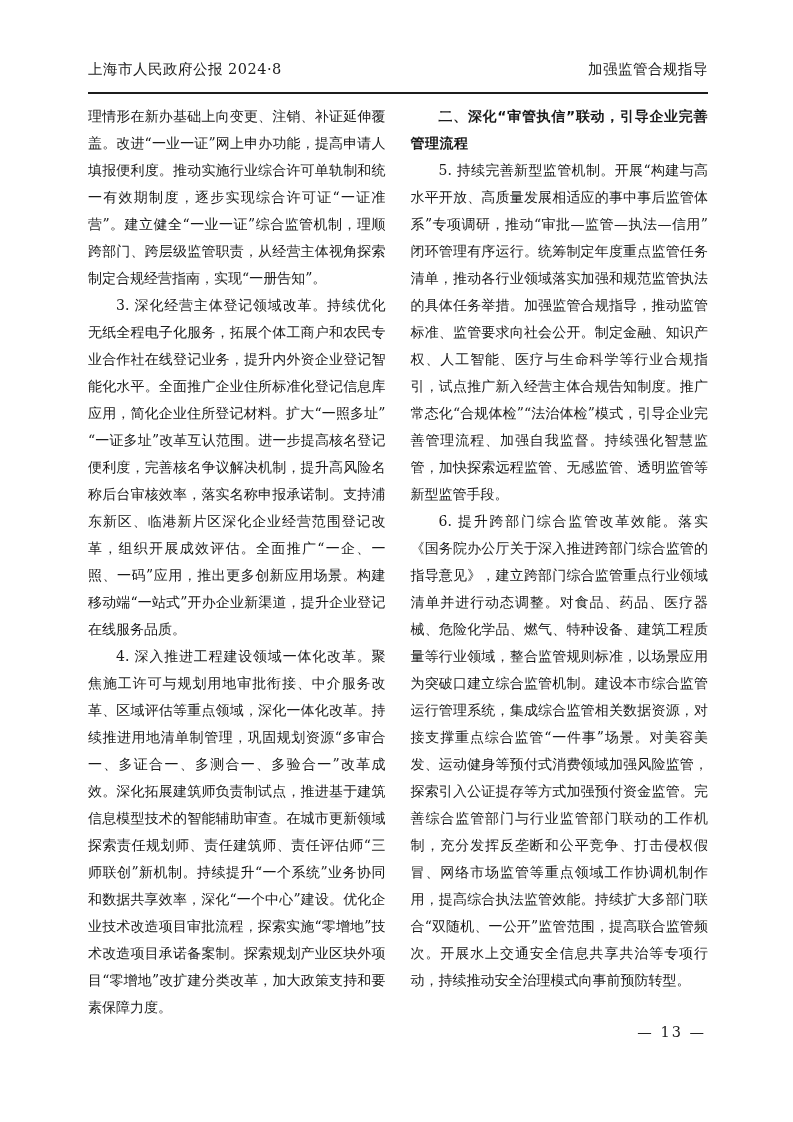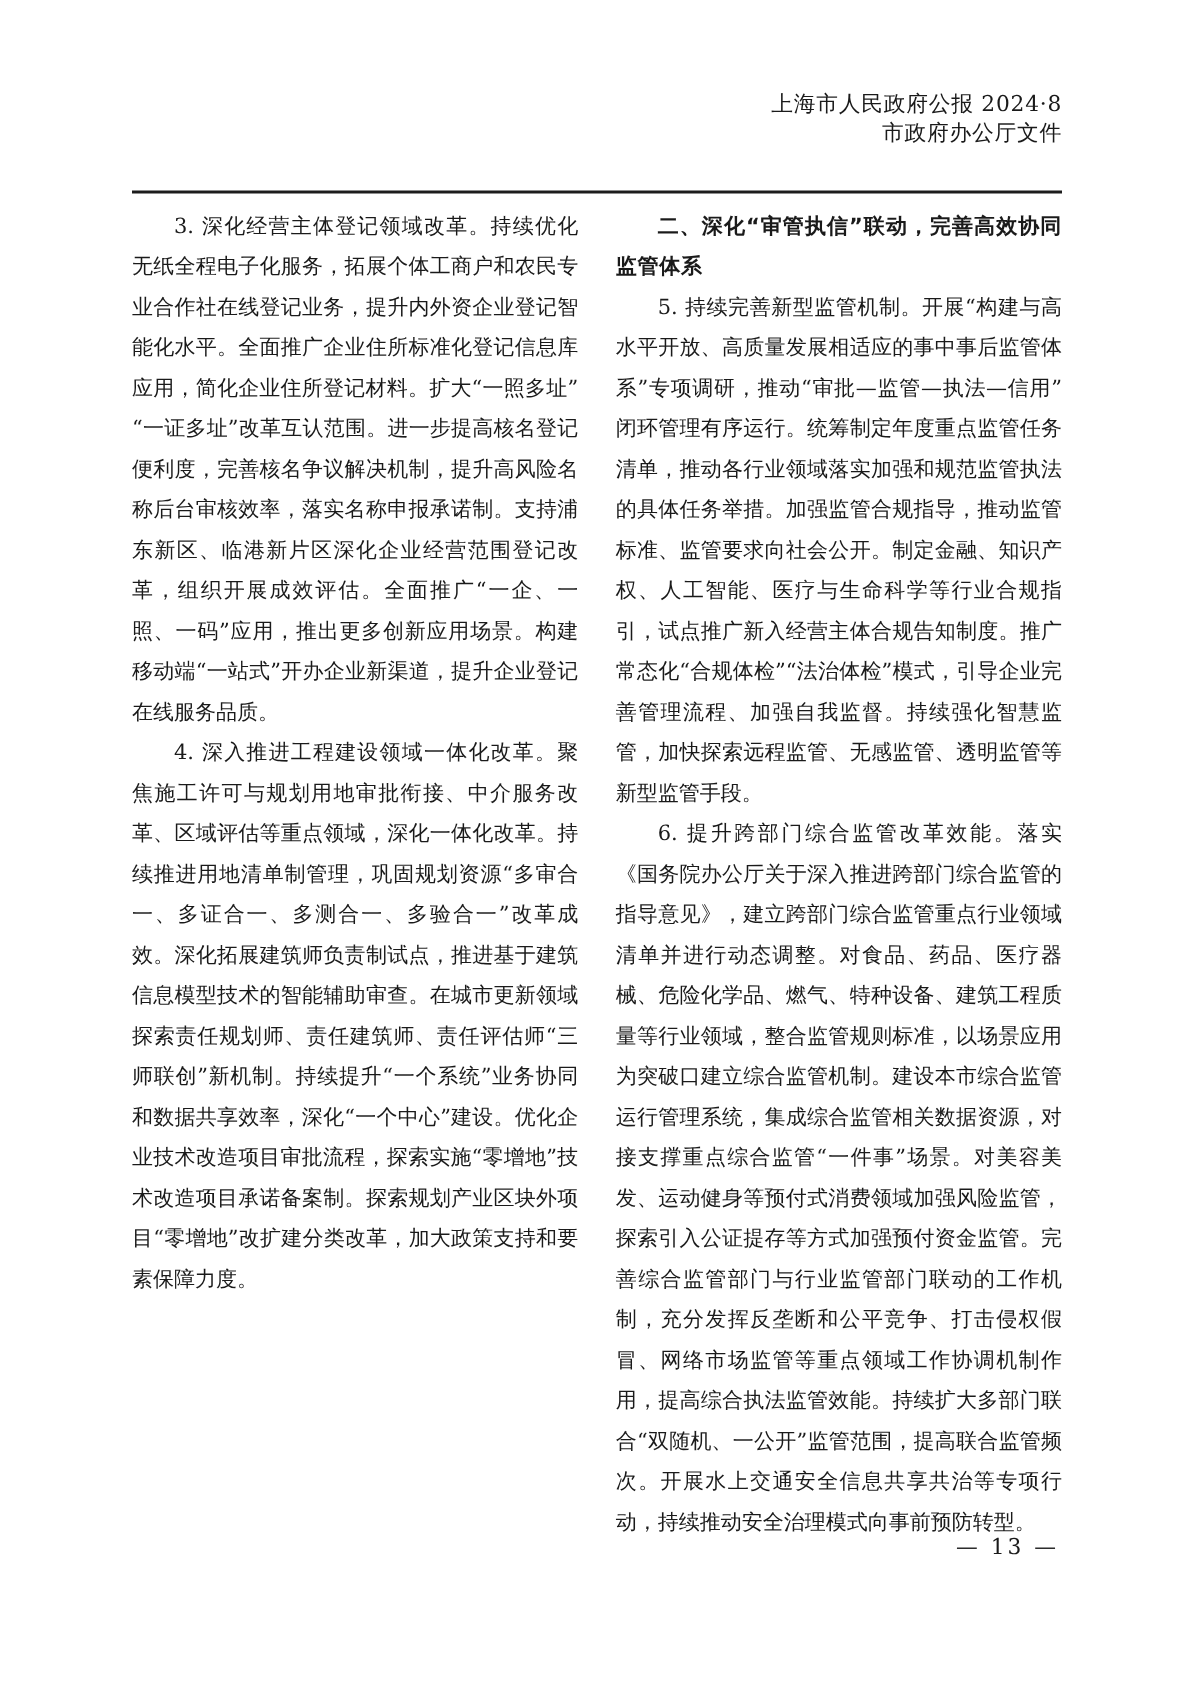--- a/index.html
+++ b/index.html
@@ -33,9 +33,8 @@
     align-items: flex-end;
     font-size: 14.5px;
     letter-spacing: 0.5px;
-    padding-bottom: 29px;
+    padding-bottom: 13px;
     border-bottom: 2px solid #1c1c1c;
-    flex-direction: column;
   }
   .columns {
     display: flex;

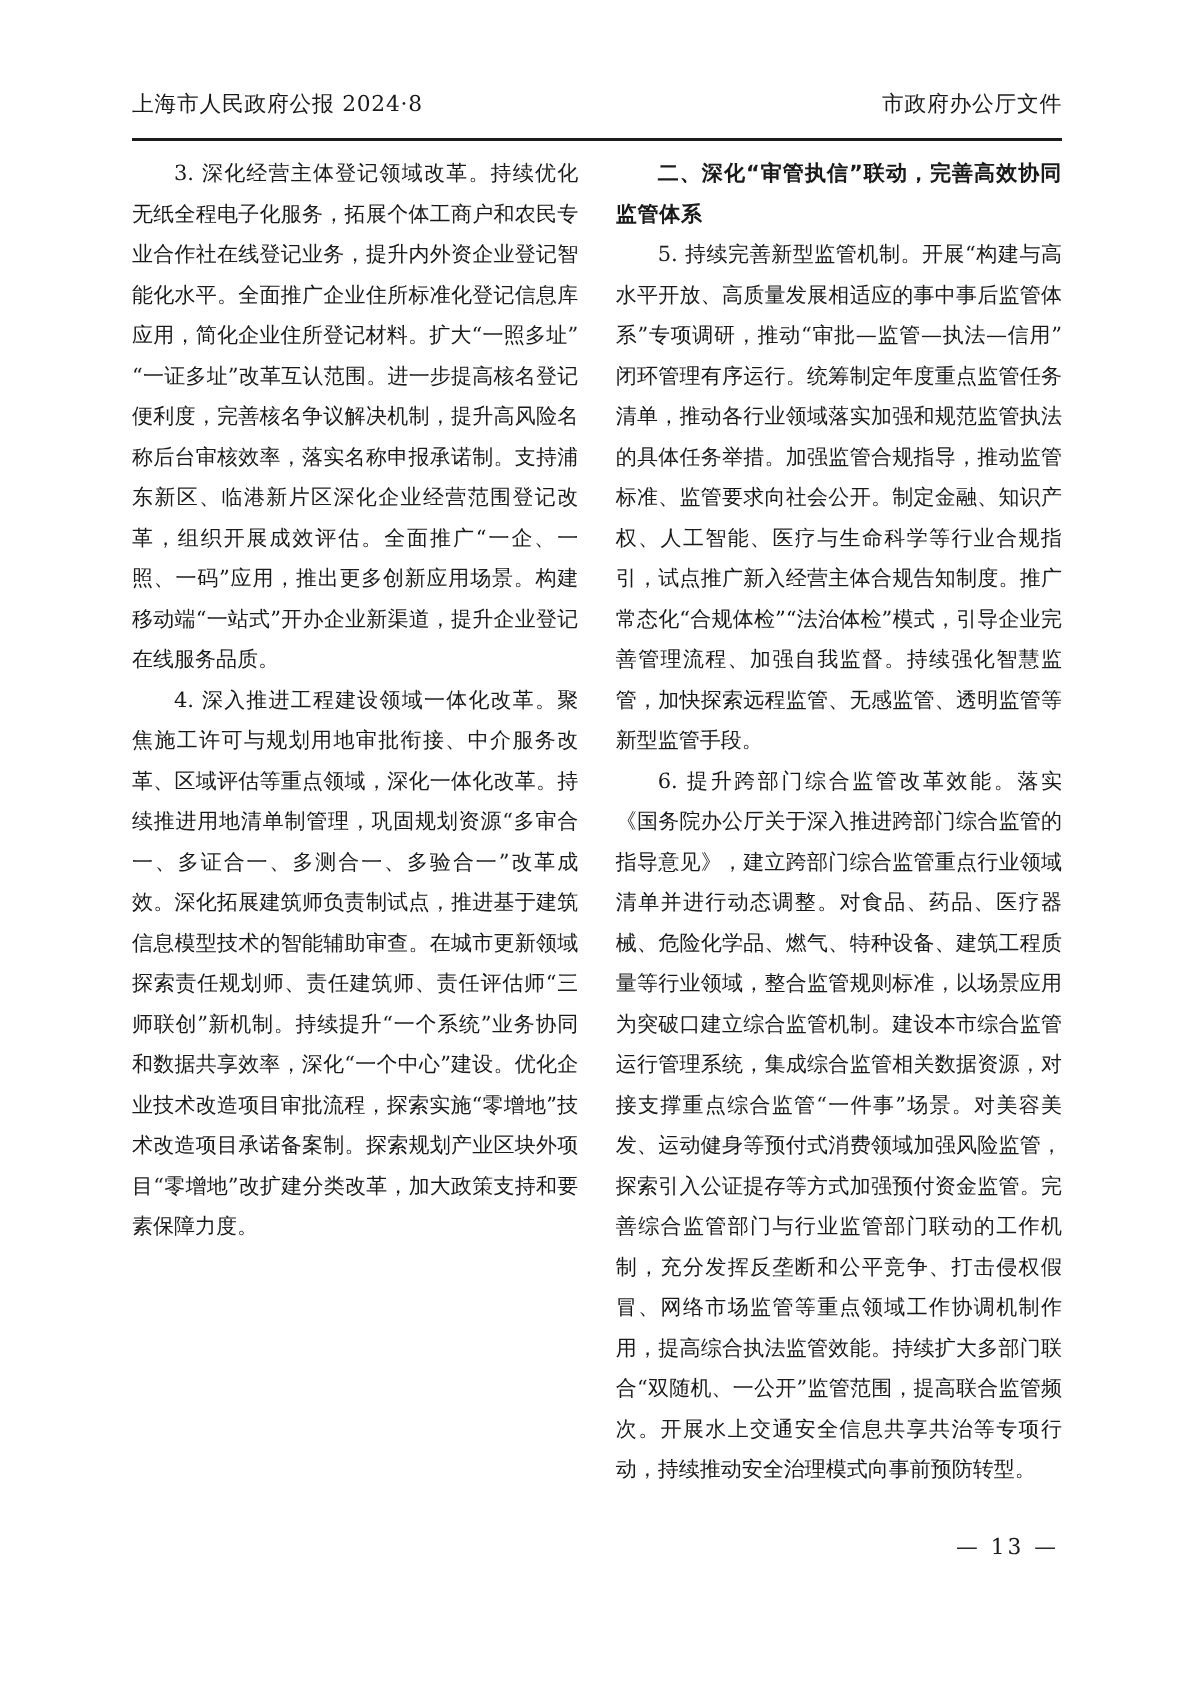--- a/index.html
+++ b/index.html
@@ -82,7 +82,7 @@
 
     <div class="page-header">
       <span>上海市人民政府公报 2024·8</span>
-      <span>市政府办公厅文件</span>
+      <span>加强监管合规指导</span>
     </div>
 
     <div class="columns">

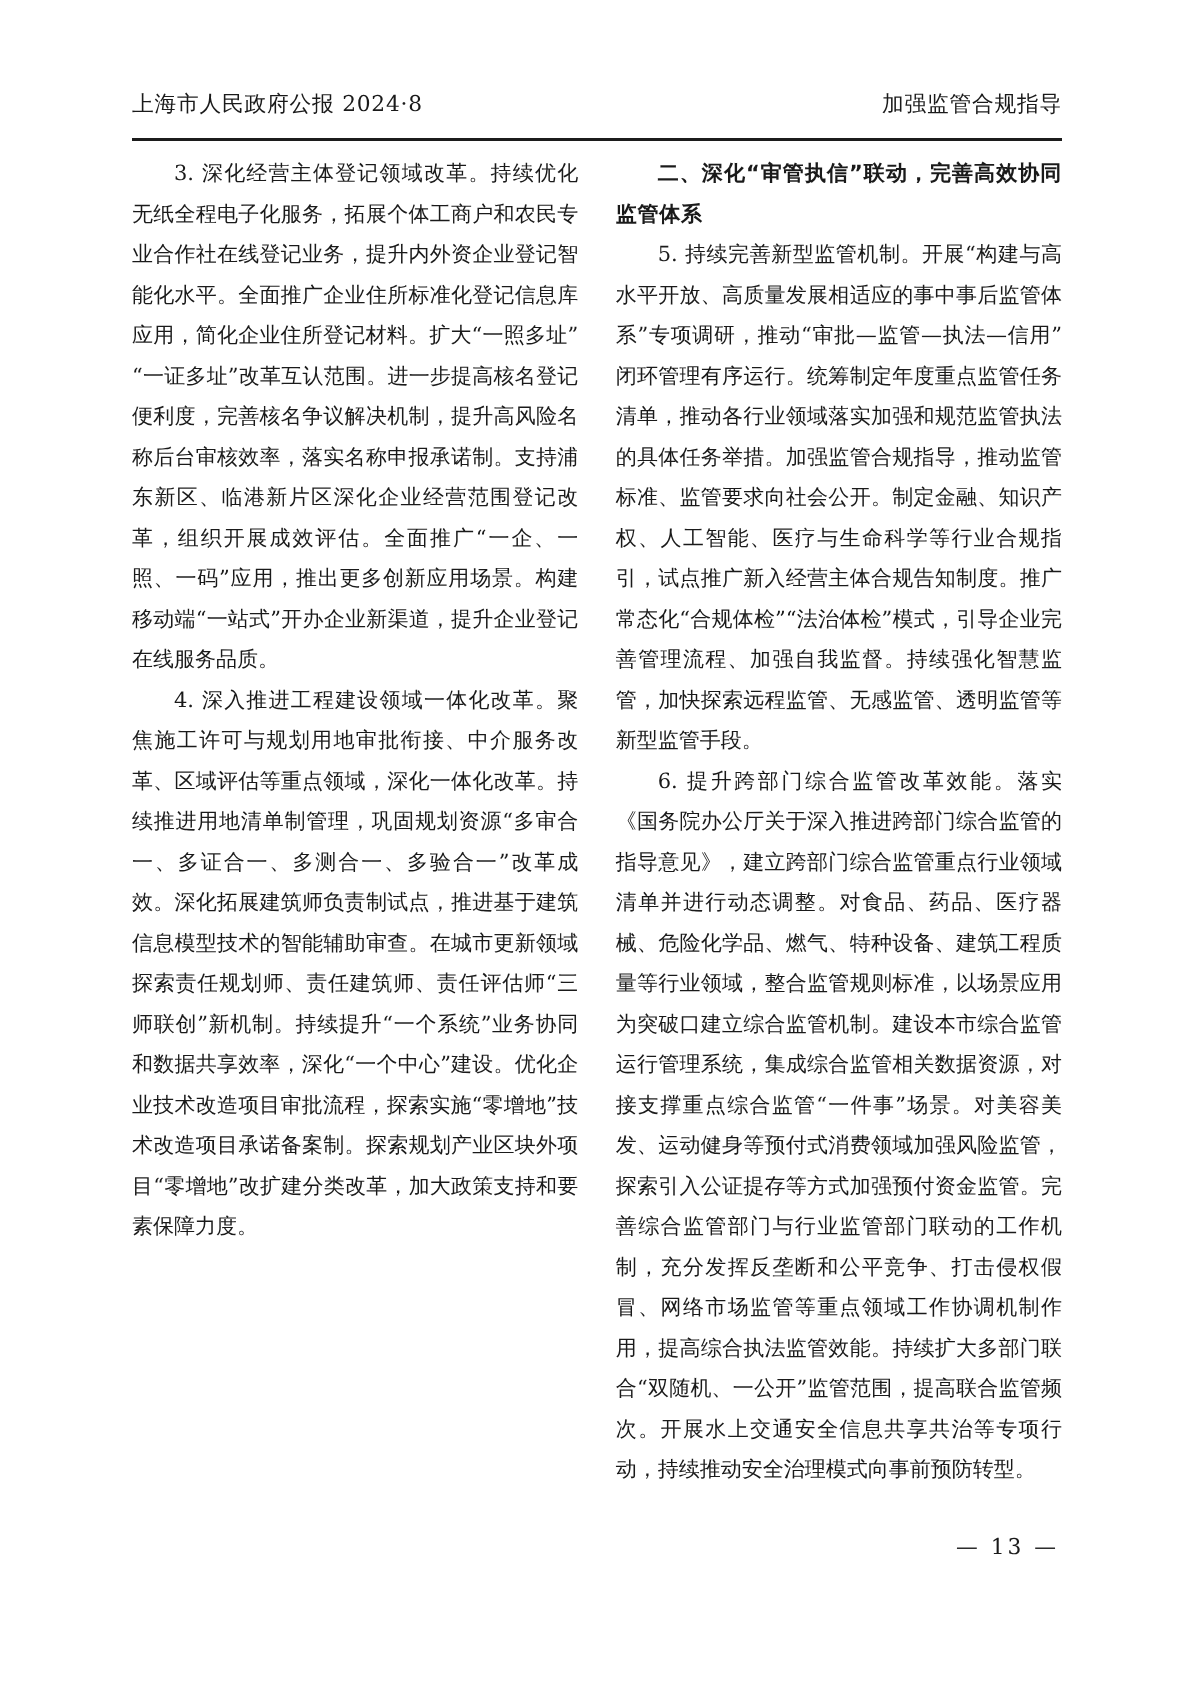--- a/index.html
+++ b/index.html
@@ -88,6 +88,7 @@
     <div class="columns">
 
       <div class="col">
+        <p class="no-indent">理情形在新办基础上向变更、注销、补证延伸覆盖。改进“一业一证”网上申办功能，提高申请人填报便利度。推动实施行业综合许可单轨制和统一有效期制度，逐步实现综合许可证“一证准营”。建立健全“一业一证”综合监管机制，理顺跨部门、跨层级监管职责，从经营主体视角探索制定合规经营指南，实现“一册告知”。</p>
         <p>3. 深化经营主体登记领域改革。持续优化无纸全程电子化服务，拓展个体工商户和农民专业合作社在线登记业务，提升内外资企业登记智能化水平。全面推广企业住所标准化登记信息库应用，简化企业住所登记材料。扩大“一照多址”“一证多址”改革互认范围。进一步提高核名登记便利度，完善核名争议解决机制，提升高风险名称后台审核效率，落实名称申报承诺制。支持浦东新区、临港新片区深化企业经营范围登记改革，组织开展成效评估。全面推广“一企、一照、一码”应用，推出更多创新应用场景。构建移动端“一站式”开办企业新渠道，提升企业登记在线服务品质。</p>
         <p>4. 深入推进工程建设领域一体化改革。聚焦施工许可与规划用地审批衔接、中介服务改革、区域评估等重点领域，深化一体化改革。持续推进用地清单制管理，巩固规划资源“多审合一、多证合一、多测合一、多验合一”改革成效。深化拓展建筑师负责制试点，推进基于建筑信息模型技术的智能辅助审查。在城市更新领域探索责任规划师、责任建筑师、责任评估师“三师联创”新机制。持续提升“一个系统”业务协同和数据共享效率，深化“一个中心”建设。优化企业技术改造项目审批流程，探索实施“零增地”技术改造项目承诺备案制。探索规划产业区块外项目“零增地”改扩建分类改革，加大政策支持和要素保障力度。</p>
       </div>

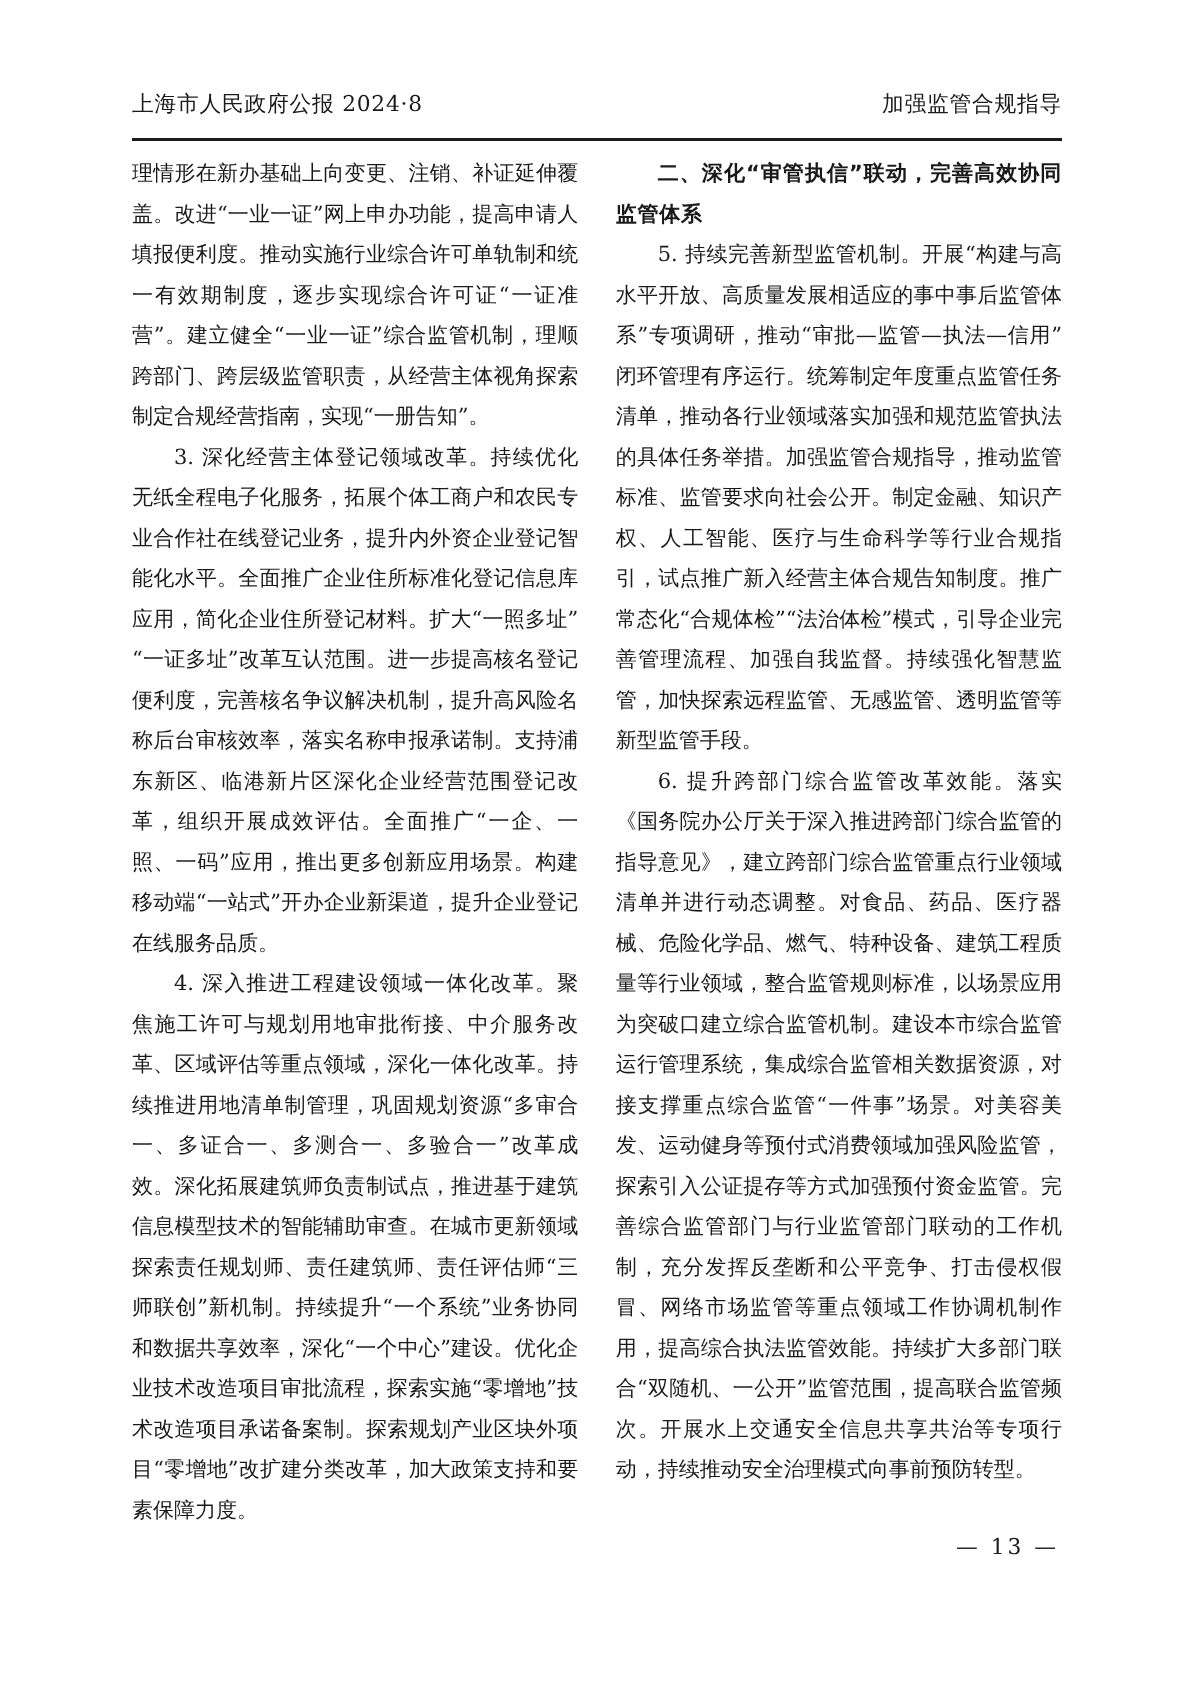--- a/index.html
+++ b/index.html
@@ -94,7 +94,7 @@
       </div>
 
       <div class="col">
-        <h2 class="section-heading">二、深化“审管执信”联动，完善高效协同监管体系</h2>
+        <h2 class="section-heading">二、深化“审管执信”联动，引导企业完善管理流程</h2>
         <p>5. 持续完善新型监管机制。开展“构建与高水平开放、高质量发展相适应的事中事后监管体系”专项调研，推动“审批—监管—执法—信用”闭环管理有序运行。统筹制定年度重点监管任务清单，推动各行业领域落实加强和规范监管执法的具体任务举措。加强监管合规指导，推动监管标准、监管要求向社会公开。制定金融、知识产权、人工智能、医疗与生命科学等行业合规指引，试点推广新入经营主体合规告知制度。推广常态化“合规体检”“法治体检”模式，引导企业完善管理流程、加强自我监督。持续强化智慧监管，加快探索远程监管、无感监管、透明监管等新型监管手段。</p>
         <p>6. 提升跨部门综合监管改革效能。落实《国务院办公厅关于深入推进跨部门综合监管的指导意见》，建立跨部门综合监管重点行业领域清单并进行动态调整。对食品、药品、医疗器械、危险化学品、燃气、特种设备、建筑工程质量等行业领域，整合监管规则标准，以场景应用为突破口建立综合监管机制。建设本市综合监管运行管理系统，集成综合监管相关数据资源，对接支撑重点综合监管“一件事”场景。对美容美发、运动健身等预付式消费领域加强风险监管，探索引入公证提存等方式加强预付资金监管。完善综合监管部门与行业监管部门联动的工作机制，充分发挥反垄断和公平竞争、打击侵权假冒、网络市场监管等重点领域工作协调机制作用，提高综合执法监管效能。持续扩大多部门联合“双随机、一公开”监管范围，提高联合监管频次。开展水上交通安全信息共享共治等专项行动，持续推动安全治理模式向事前预防转型。</p>
       </div>

